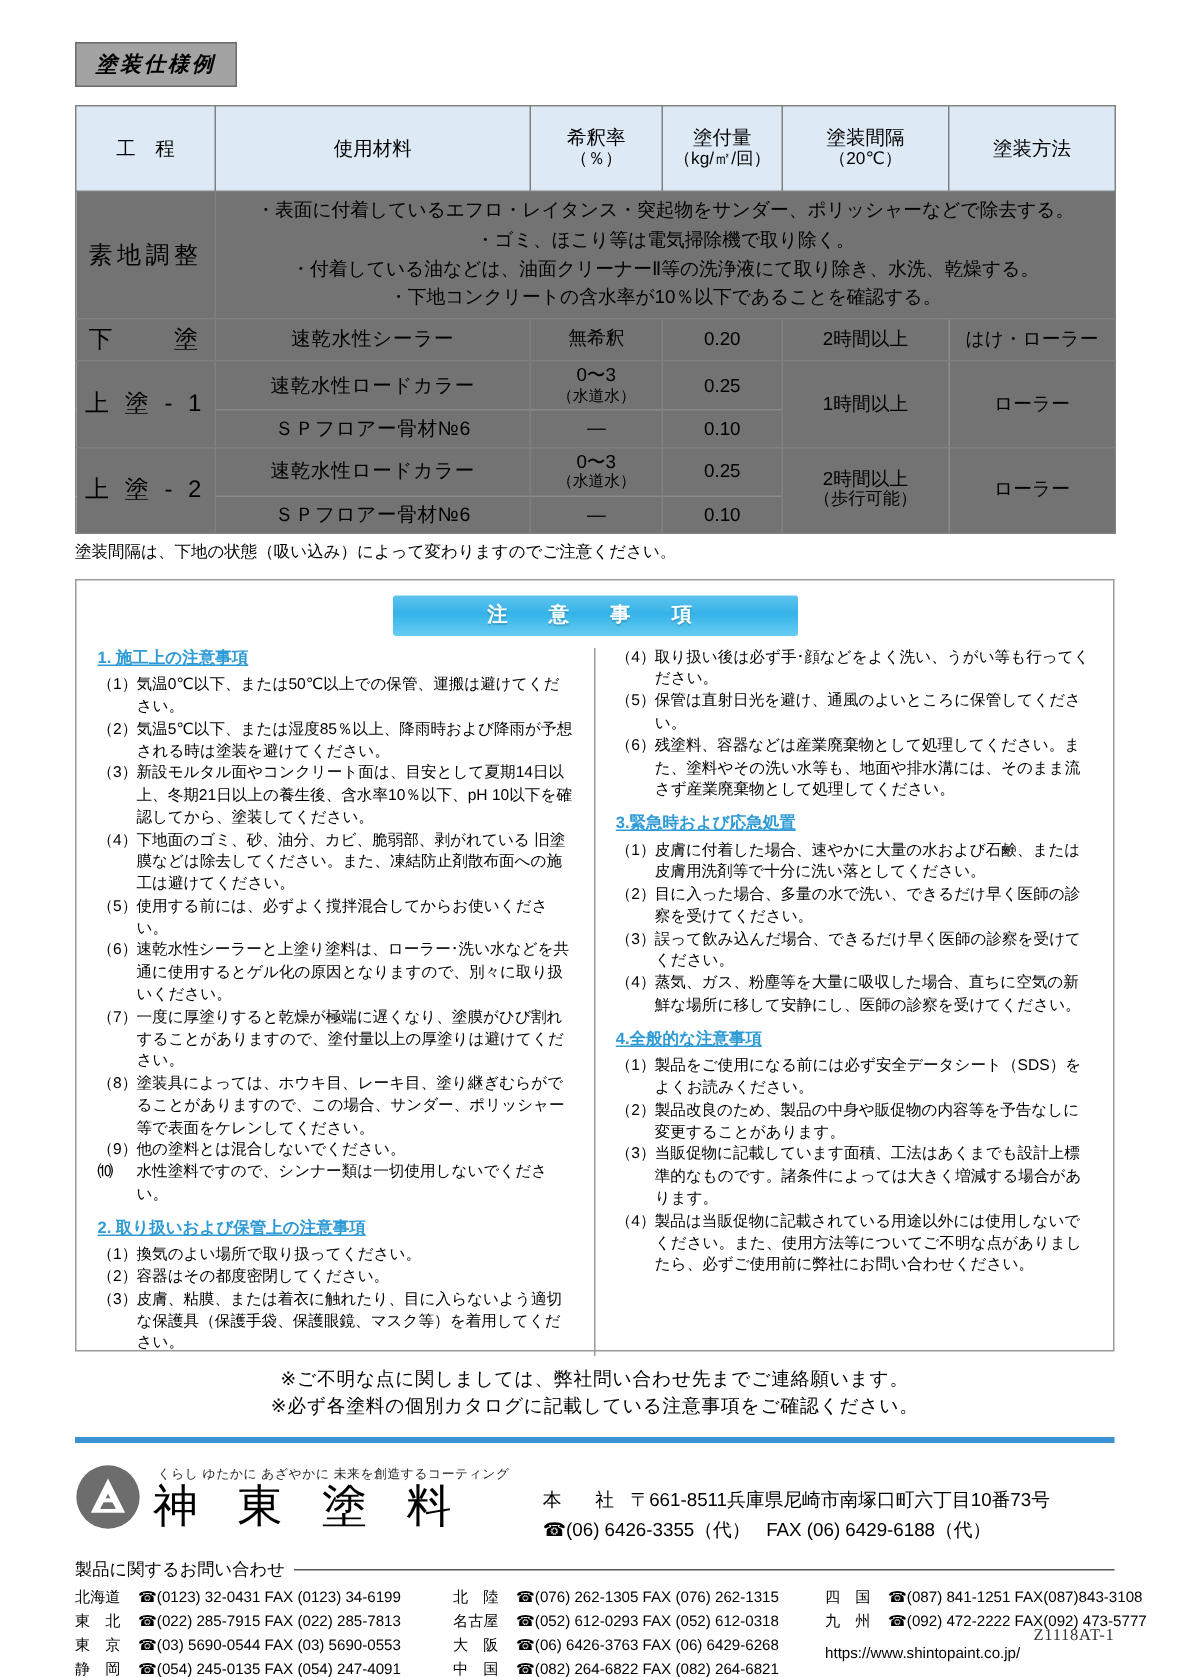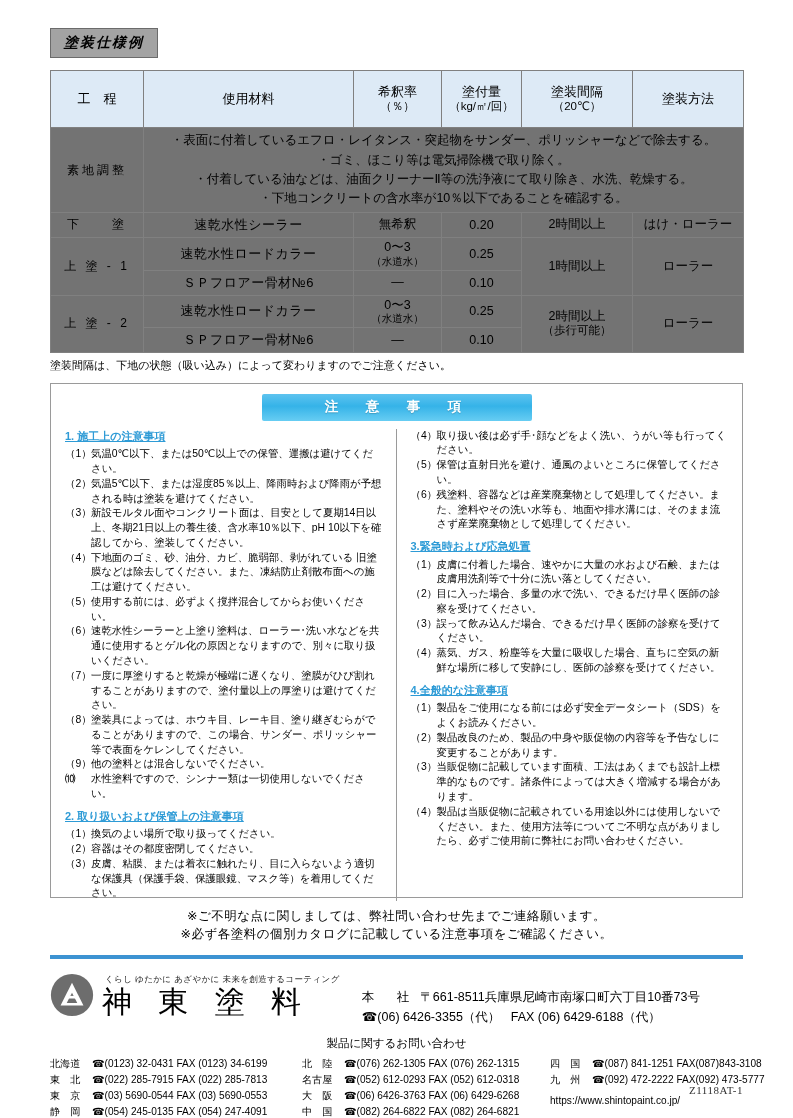--- a/index.html
+++ b/index.html
@@ -66,7 +66,7 @@
   td.proc {
     background: #ddeaf6;
     letter-spacing: 3px;
-    font-size: 12px;
+    font-size: 16px;
   }
   td.prep-body {
     text-align: left;

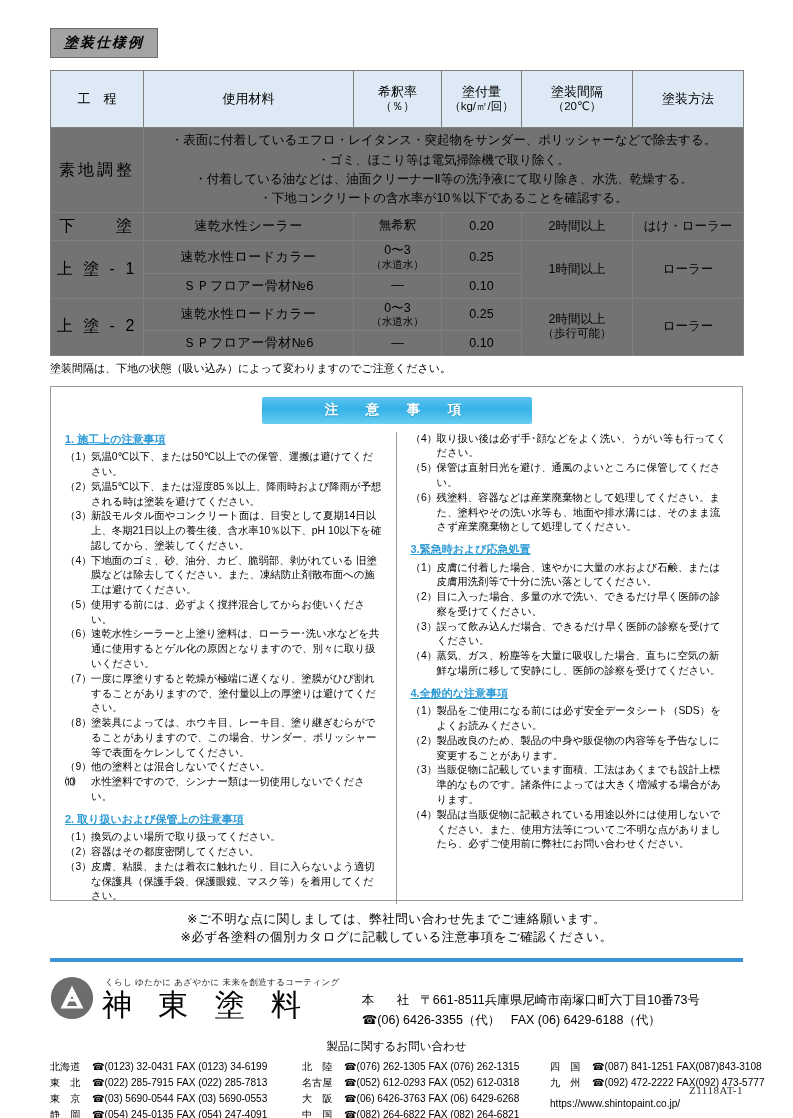--- a/index.html
+++ b/index.html
@@ -208,7 +208,6 @@
     display: flex;
     align-items: center;
     font-size: 11.5px;
-    flex-direction: column;
   }
   .contact-head .lbl { flex: 0 0 auto; white-space: nowrap; }
   .contact-head .rule {

